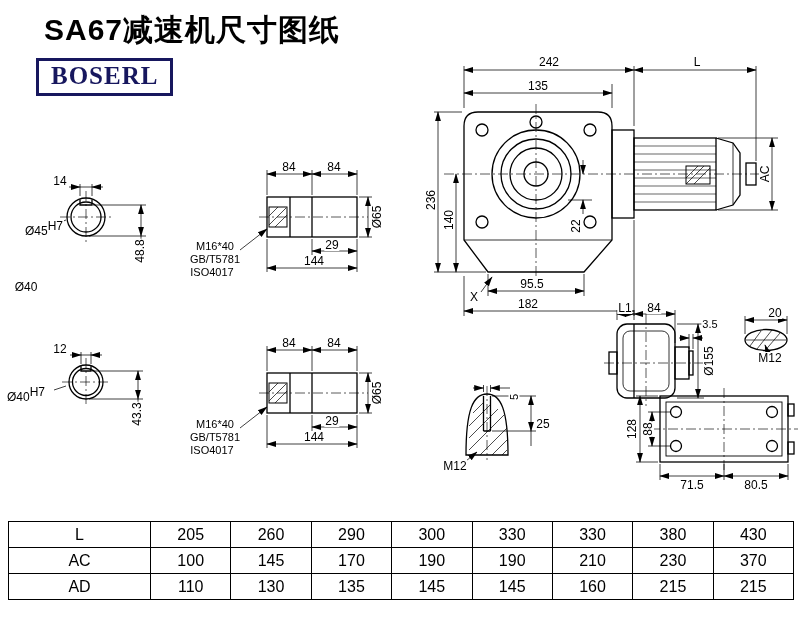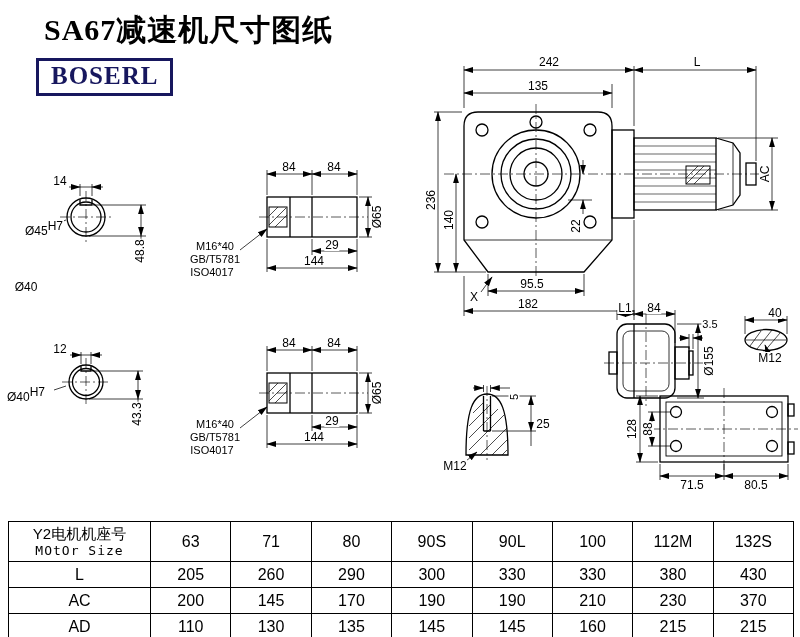--- a/index.html
+++ b/index.html
@@ -13,7 +13,7 @@
   .sm{font-size:11px}
   .dim sup{font-size:12px;vertical-align:super}
   .page-title{position:absolute;left:44px;top:10px;margin:0;font-size:30px;font-weight:bold;
-       letter-spacing:1px;font-family:Liberation Serif, serif}
+       letter-spacing:1px;font-family:Liberation Sans, sans-serif}
   .logo{position:absolute;left:36px;top:58px;border:3px solid #17175e;background:#fff;
        padding:1px 12px 3px}
   .logo span{font-family:"Liberation Serif",serif;font-weight:bold;font-size:25px;

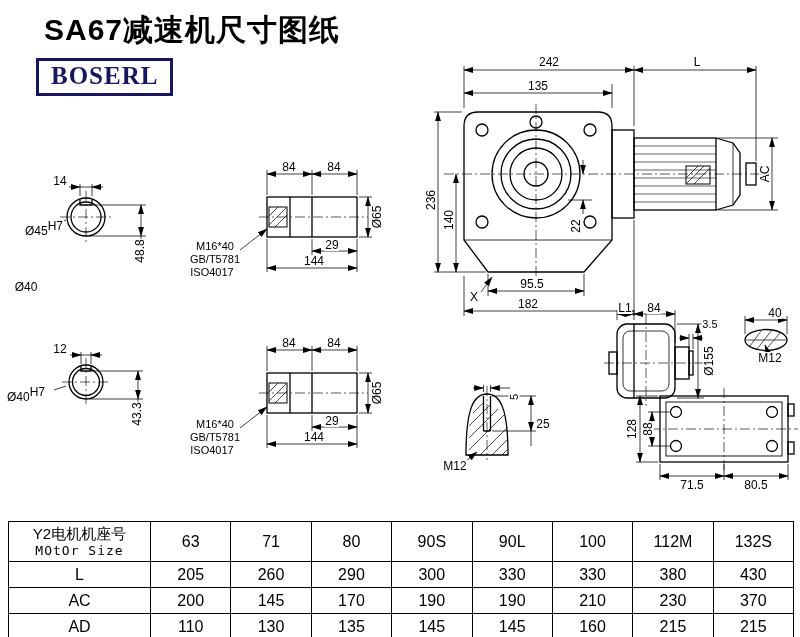--- a/index.html
+++ b/index.html
@@ -256,7 +256,7 @@
 <span class="dim" style="left:625px;top:308px">L1</span>
 <span class="dim" style="left:654px;top:308px">84</span>
 <span class="dim sm" style="left:710px;top:324px">3.5</span>
-<span class="dim" style="left:775px;top:313px">40</span>
+<span class="dim" style="left:775px;top:313px">20</span>
 <span class="dim rot" style="left:709px;top:361px">Ø155</span>
 <span class="dim" style="left:770px;top:358px">M12</span>
 

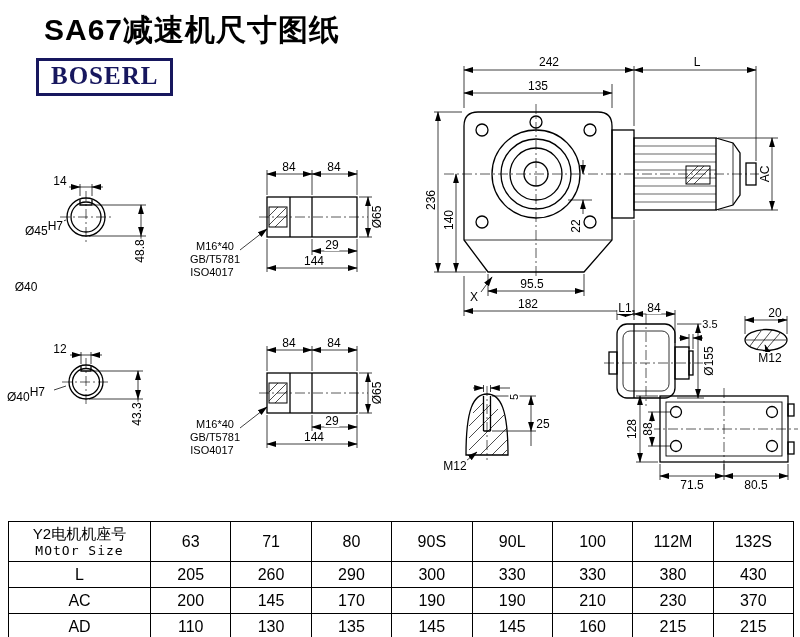--- a/index.html
+++ b/index.html
@@ -282,20 +282,6 @@
         <col>
   </colgroup>
   <tbody>
-    <tr class="hdr">
-      <th>
-        <div class="corner-line1">Y2电机机座号</div>
-        <div class="corner-line2">MOtOr Size</div>
-      </th>
-      <th>63</th>
-      <th>71</th>
-      <th>80</th>
-      <th>90S</th>
-      <th>90L</th>
-      <th>100</th>
-      <th>112M</th>
-      <th>132S</th>
-    </tr>
     <tr class="datarow">
       <th>L</th>
       <td>205</td>

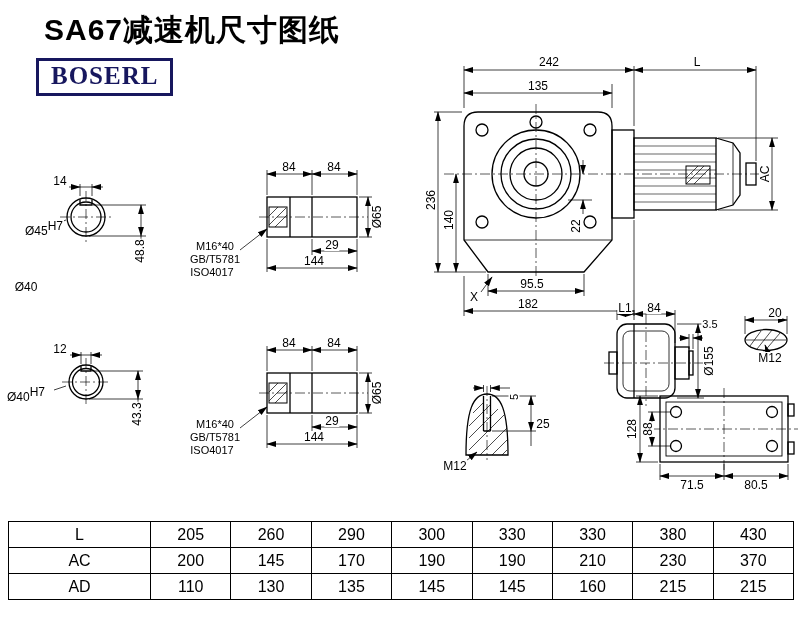--- a/index.html
+++ b/index.html
@@ -295,7 +295,7 @@
     </tr>
     <tr class="datarow">
       <th>AC</th>
-      <td>200</td>
+      <td>100</td>
       <td>145</td>
       <td>170</td>
       <td>190</td>

